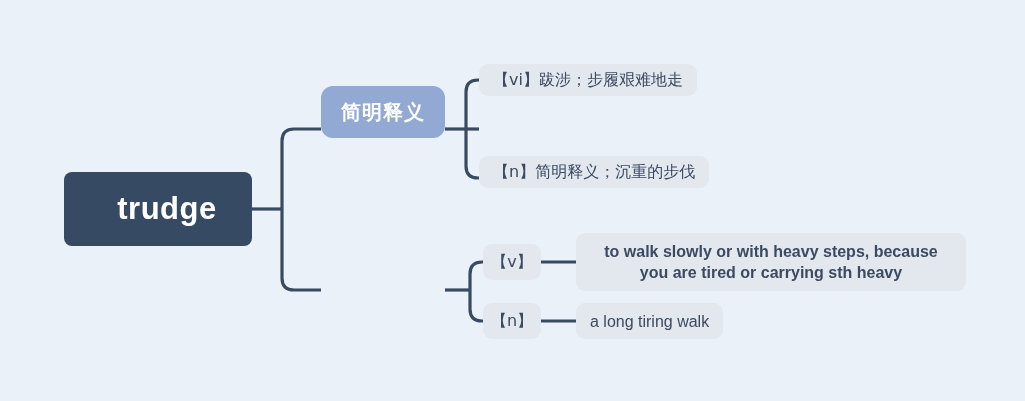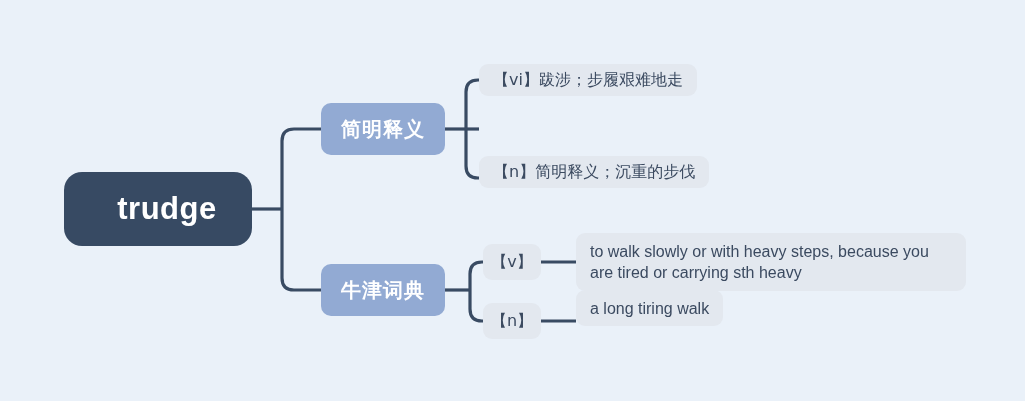--- a/index.html
+++ b/index.html
@@ -36,6 +36,7 @@
     display: flex;
     align-items: center;
     white-space: nowrap;
+    text-align: center;
   }
 
   

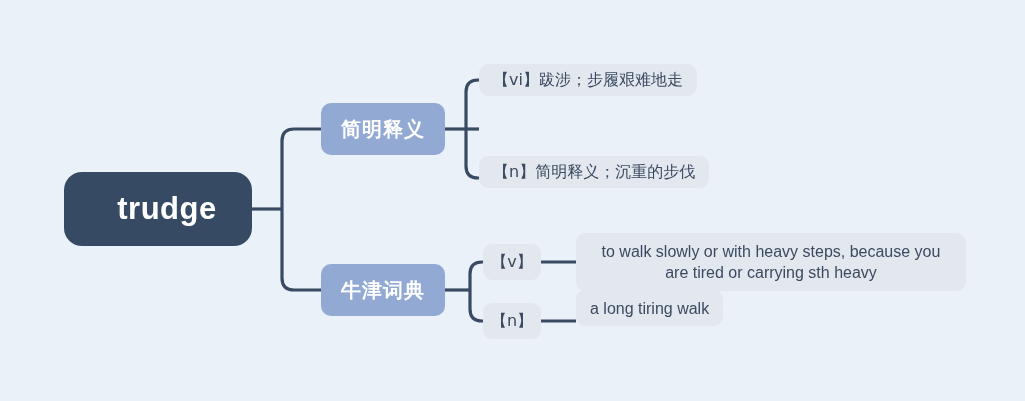--- a/index.html
+++ b/index.html
@@ -67,7 +67,7 @@
     font-weight: bold;
     letter-spacing: 1px;
   }
-  .branch-1 { left: 321px; top: 103px; }
+  .branch-1 { left: 321px; top: 86px; border-radius: 12px; }
   .branch-2 { left: 321px; top: 264px; }
 
   

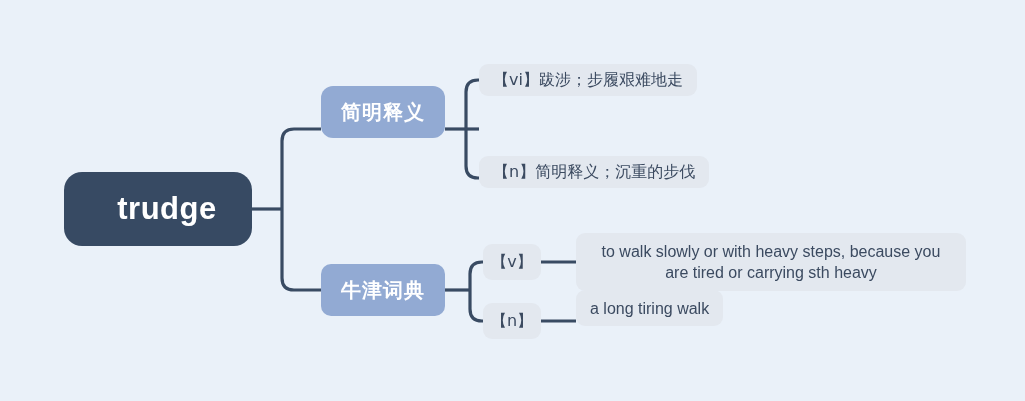--- a/index.html
+++ b/index.html
@@ -46,7 +46,7 @@
     width: 188px;
     height: 74px;
     background: #374a63;
-    border-radius: 18px;
+    border-radius: 8px;
     justify-content: center;
     color: #ffffff;
     font-size: 31px;

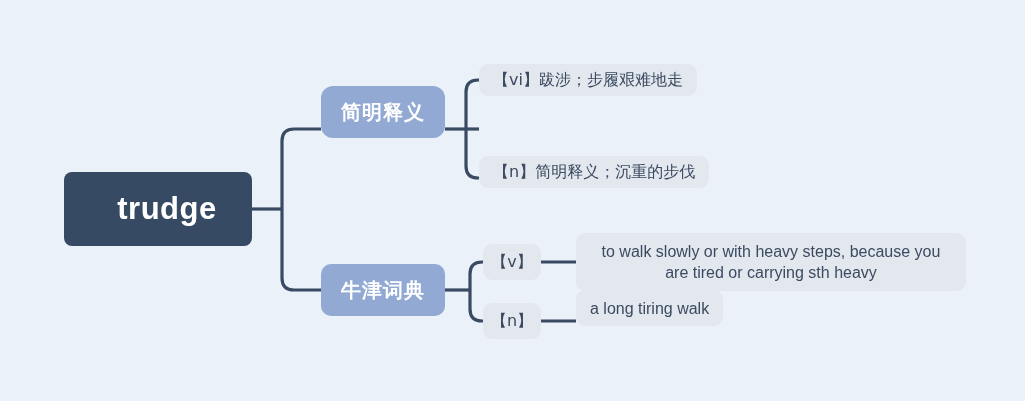--- a/index.html
+++ b/index.html
@@ -112,6 +112,7 @@
     left: 576px;
     top: 233px;
     width: 390px;
+    font-weight: bold;
   }
   .def-n {
     left: 576px;

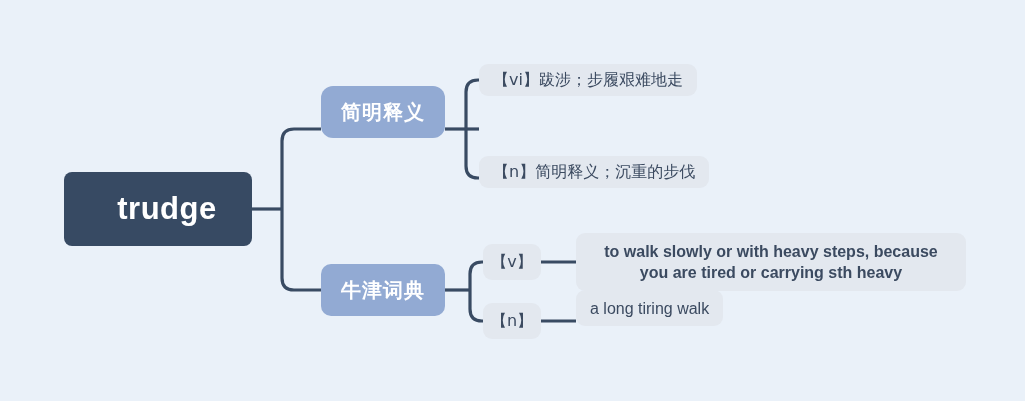--- a/index.html
+++ b/index.html
@@ -173,9 +173,6 @@
     <span class="cjk">【n】简明释义；沉重的步伐</span>
   </div>
 
-  <div class="node node-branch branch-2">
-    <span class="cjk">牛津词典</span>
-  </div>
 
   <div class="node chip pos-chip pos-v">
     <span class="cjk">【v】</span>

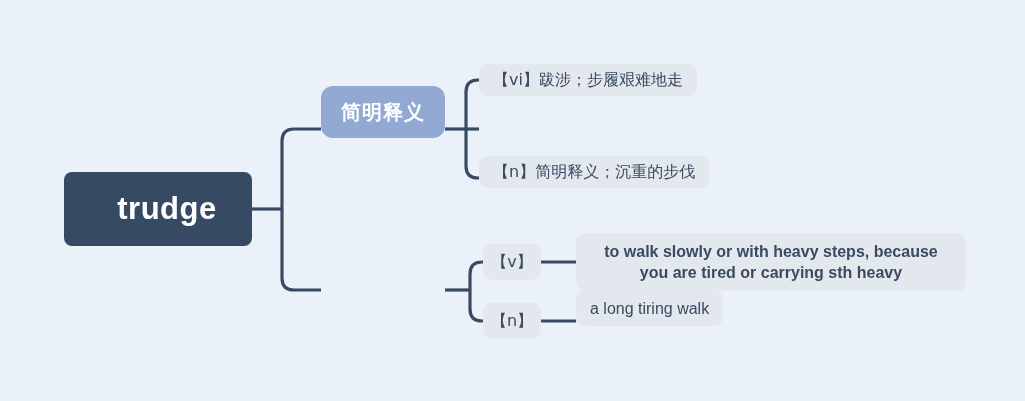--- a/index.html
+++ b/index.html
@@ -116,7 +116,7 @@
   }
   .def-n {
     left: 576px;
-    top: 290px;
+    top: 303px;
     width: auto;
     height: 36px;
     display: flex;

